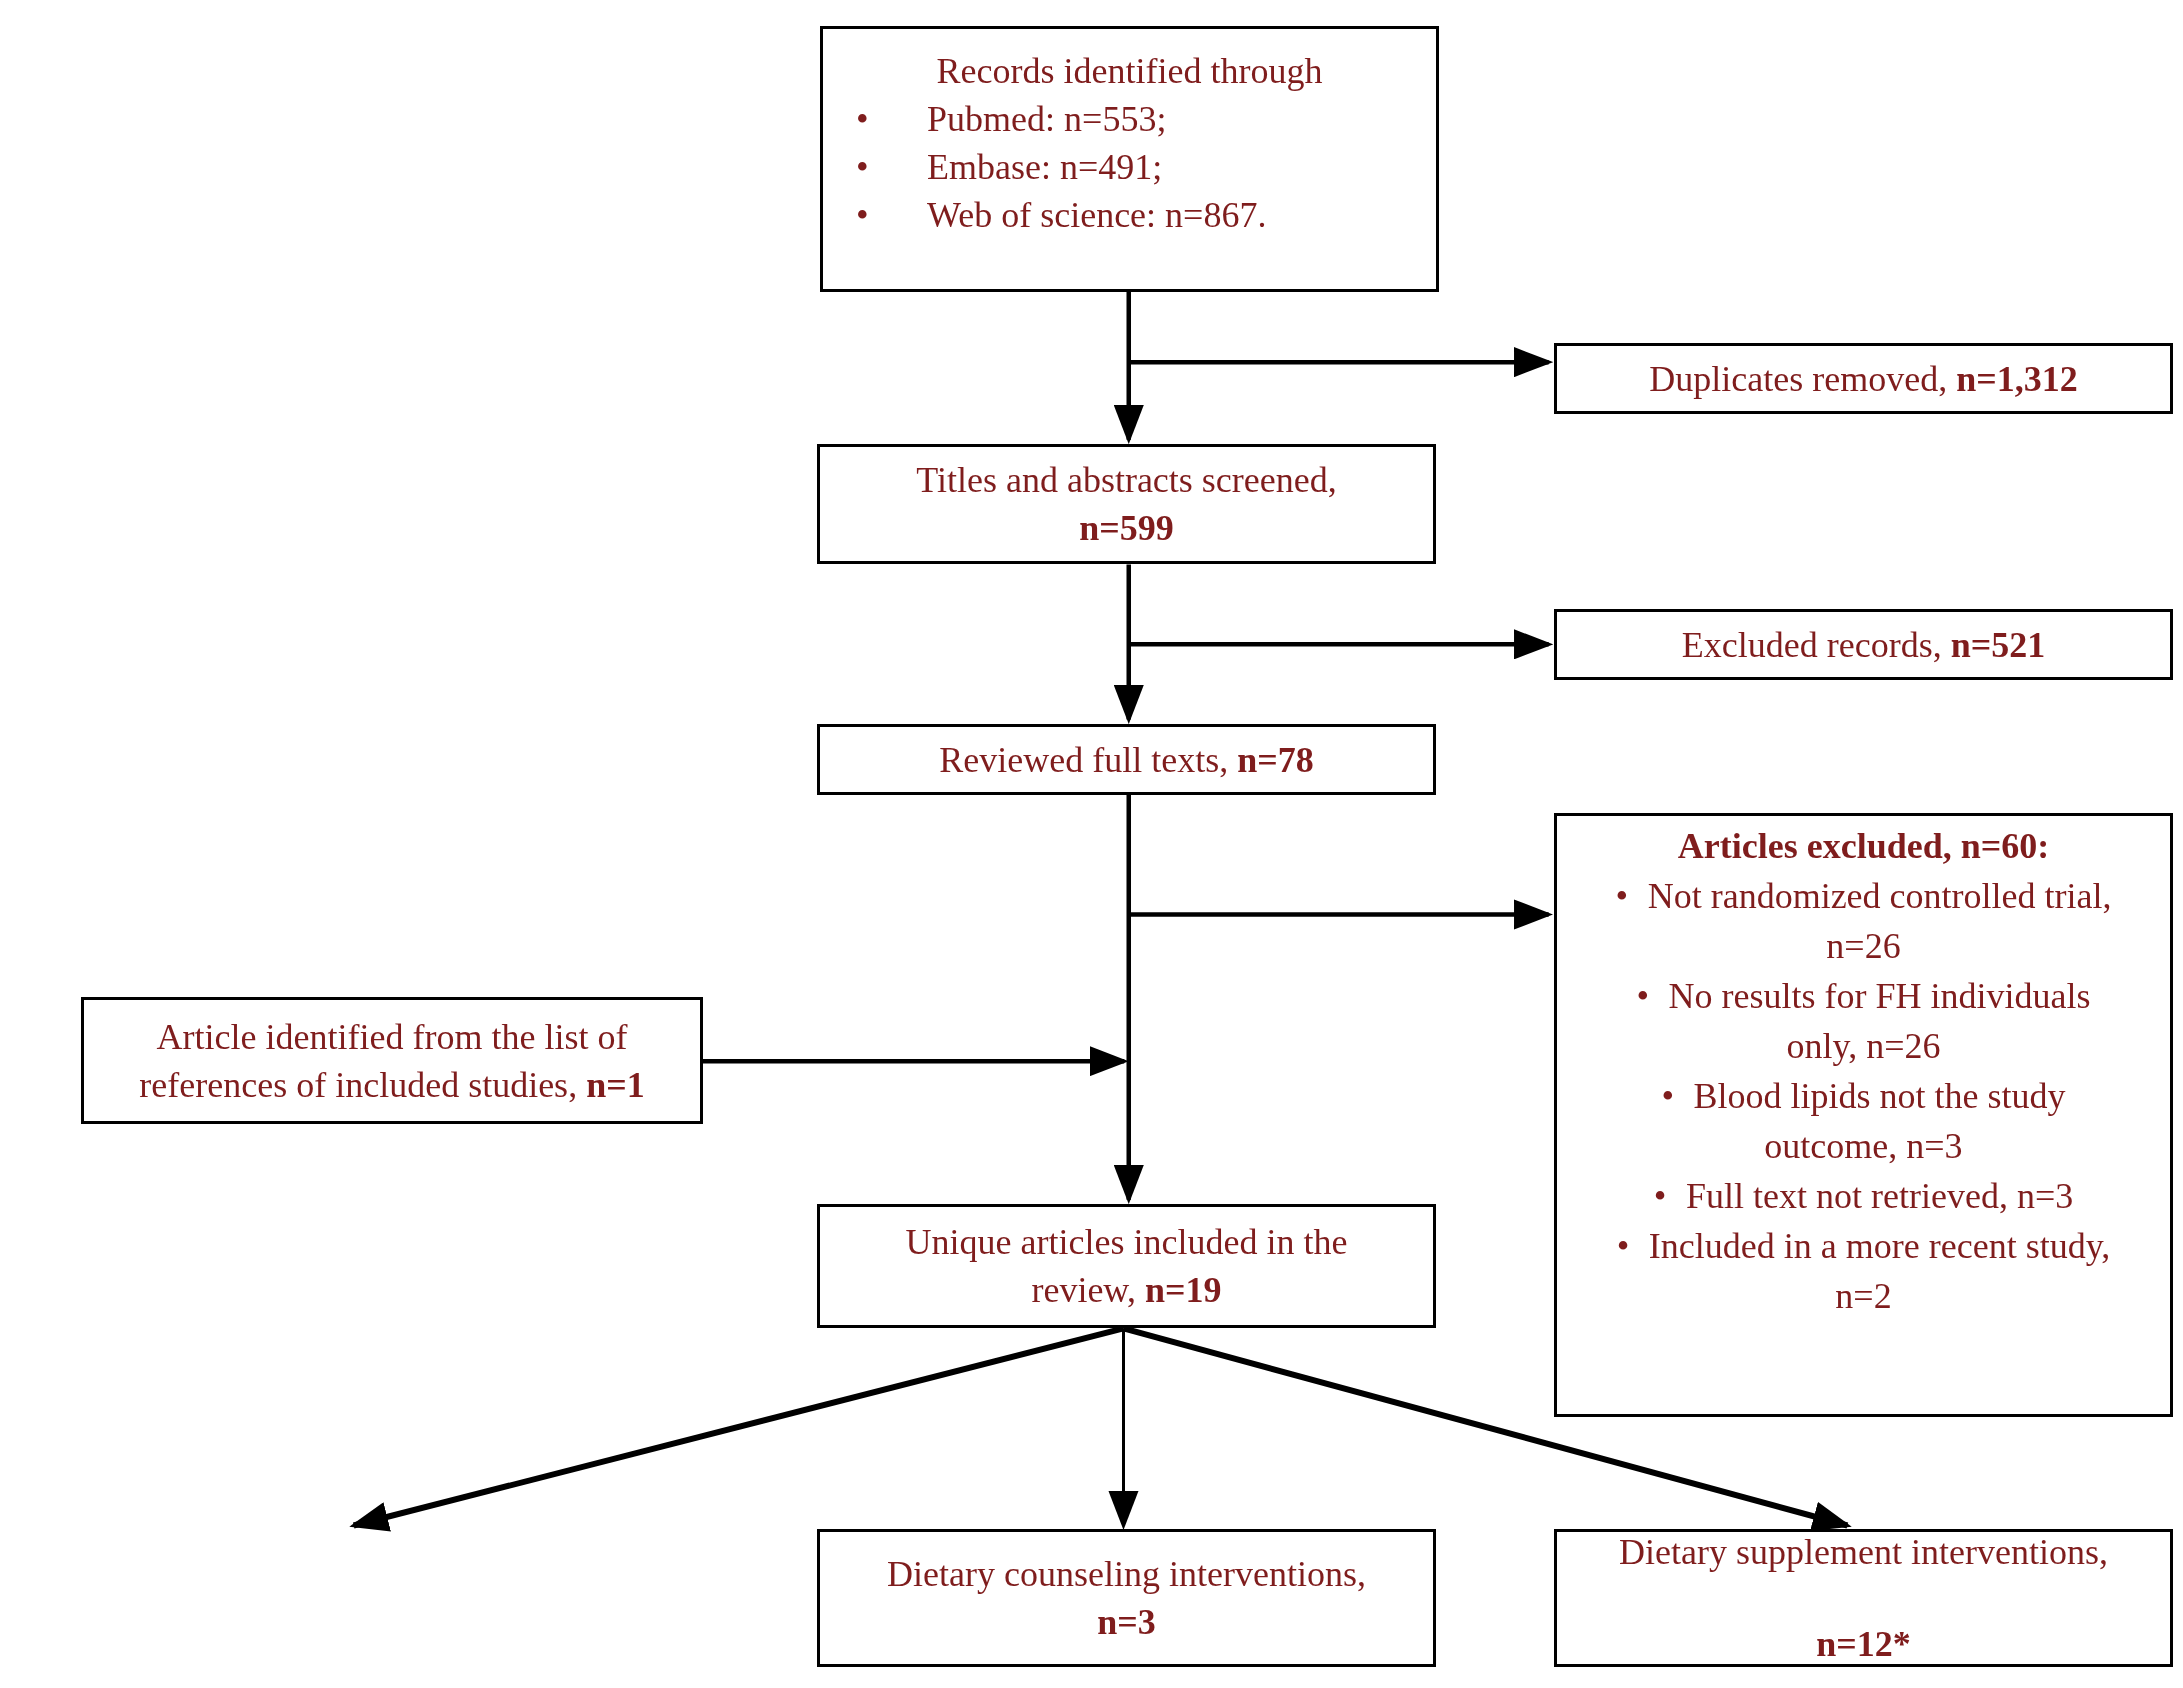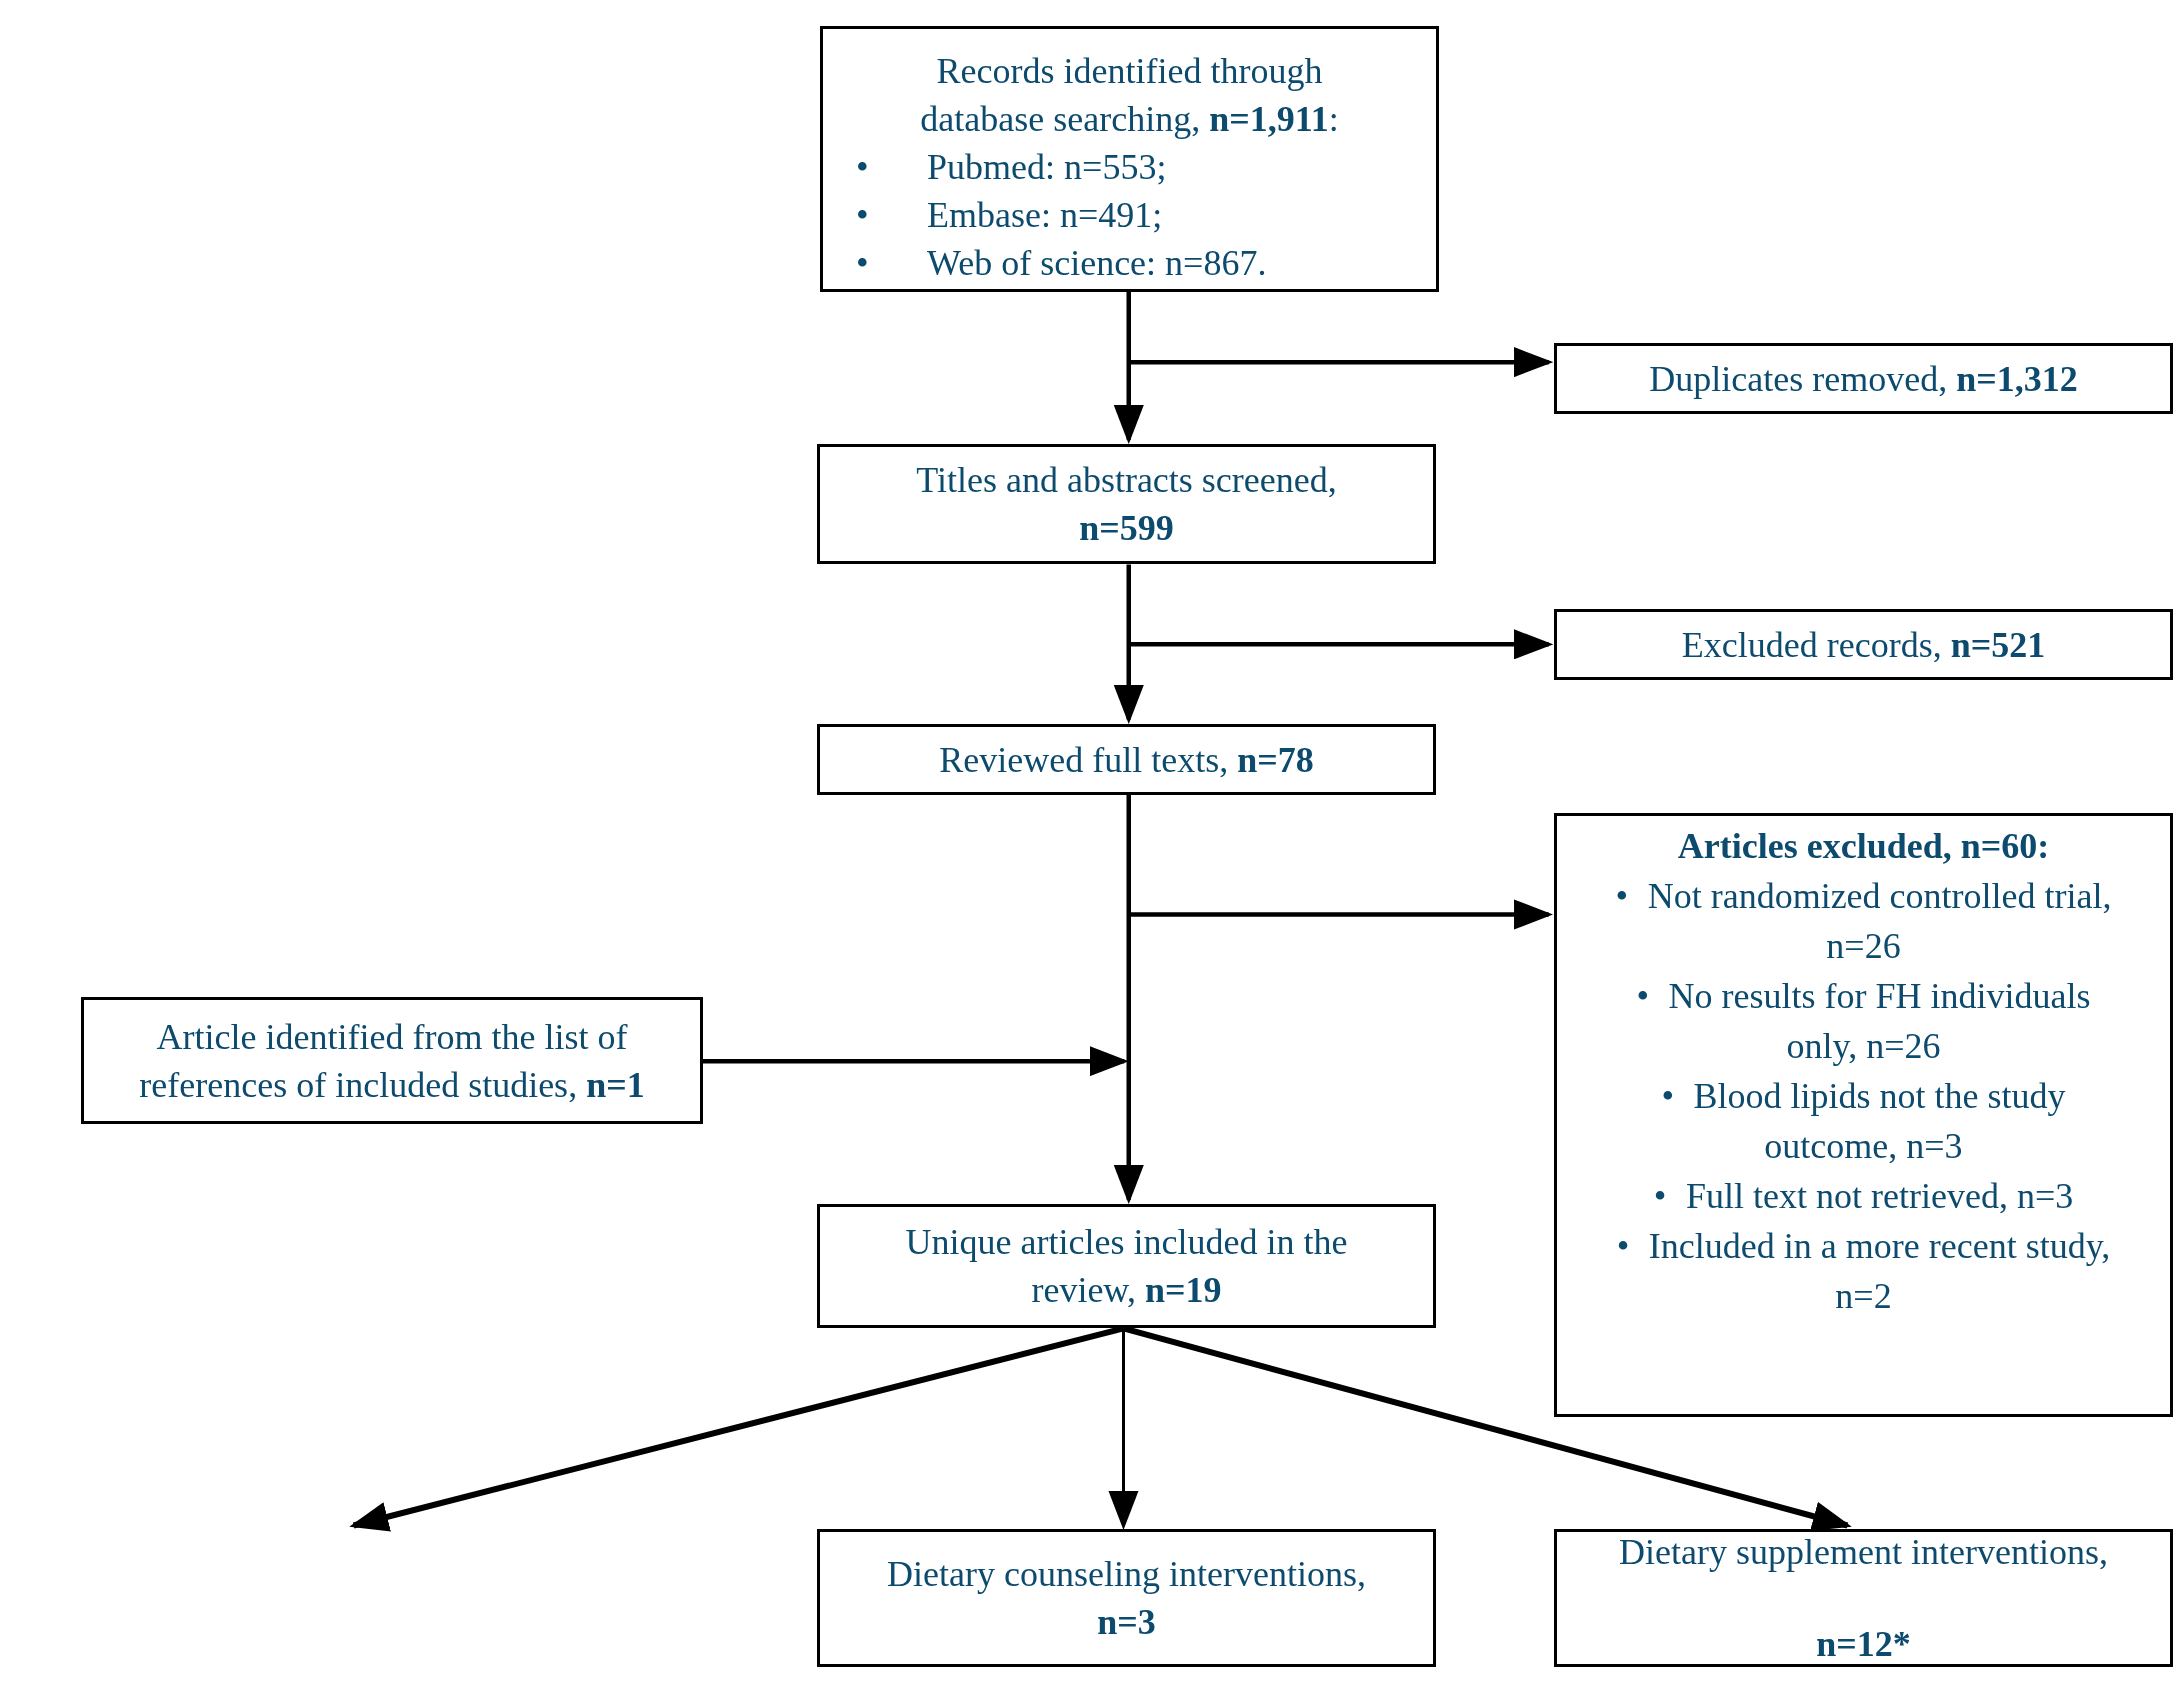--- a/index.html
+++ b/index.html
@@ -9,7 +9,7 @@
     height:1689px;
     background:#ffffff;
     font-family:"Liberation Serif", serif;
-    color:#0c4a6e;
+    color:#7f1d1d;
     font-size:36px;
     line-height:48px;
   }

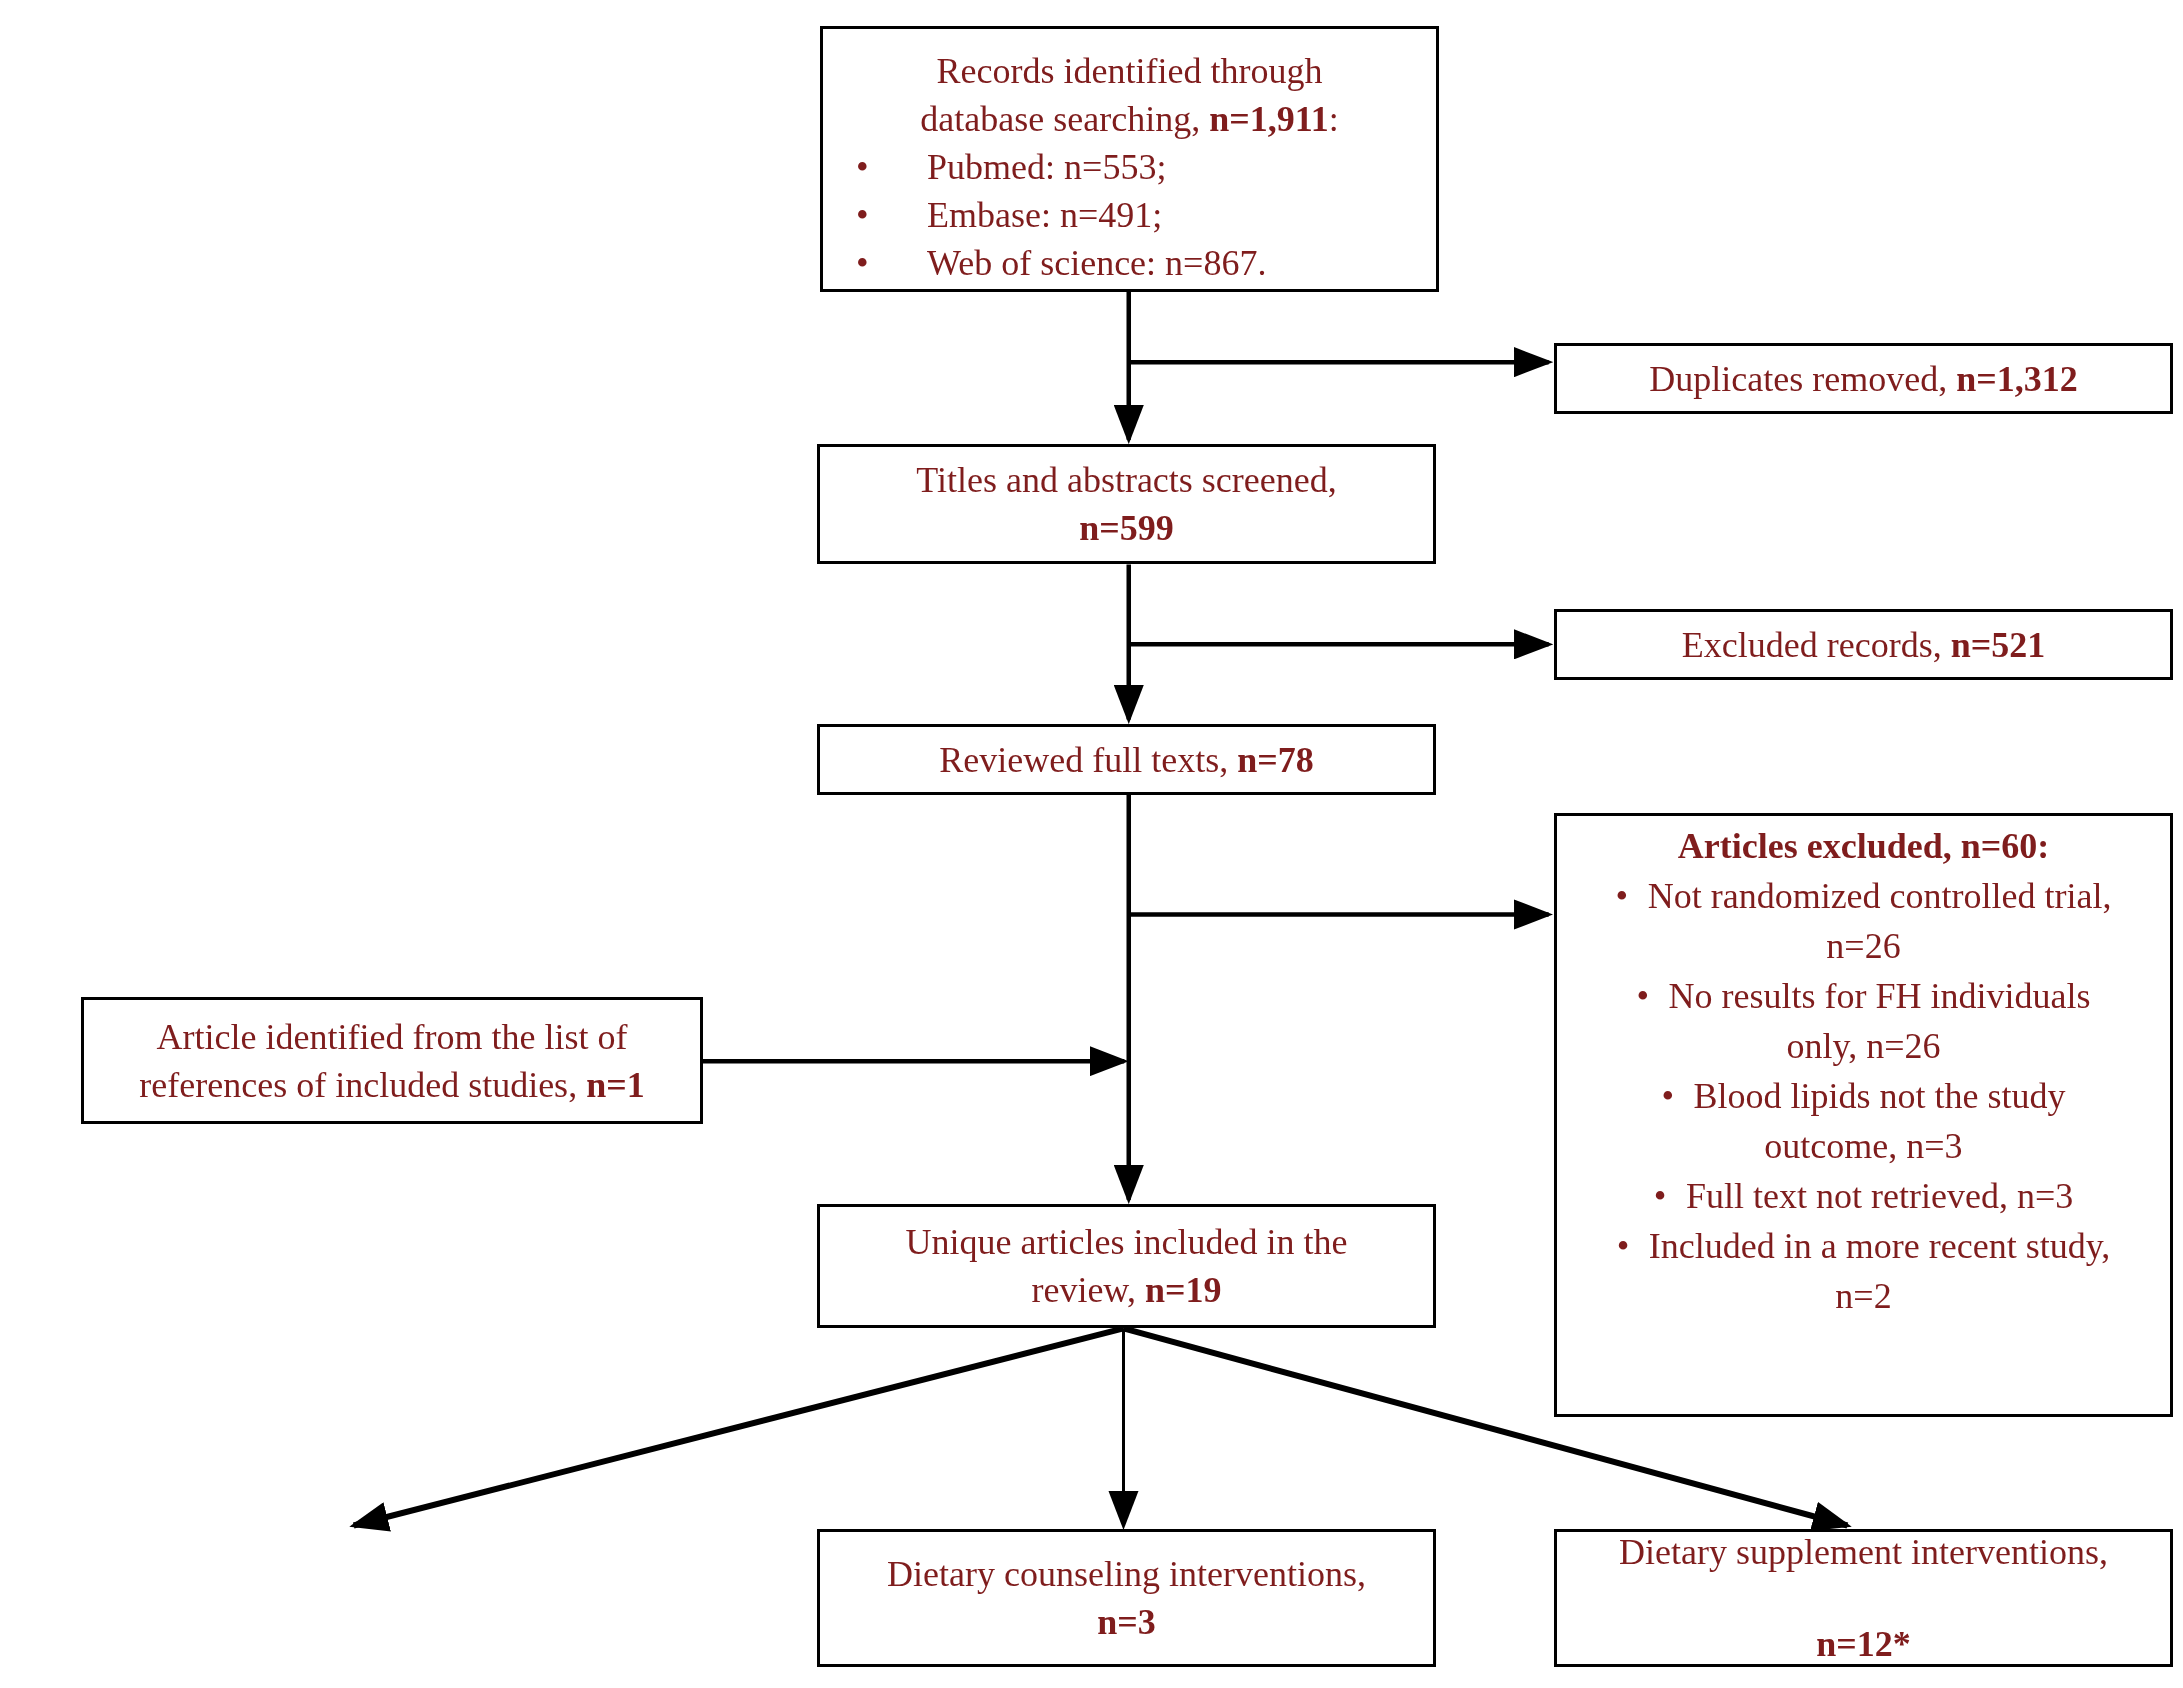--- a/index.html
+++ b/index.html
@@ -58,7 +58,6 @@
 
   <div class="box top-align" style="left:820px;top:25.6px;width:619px;height:266px;">
     <span class="line">Records identified through</span>
-    <span class="line"><span>database searching, </span><b>n=1,911</b><span>:</span></span>
     <div class="bullet-row">
       <span class="marker">•</span>
       <span>Pubmed: n=553;</span>

